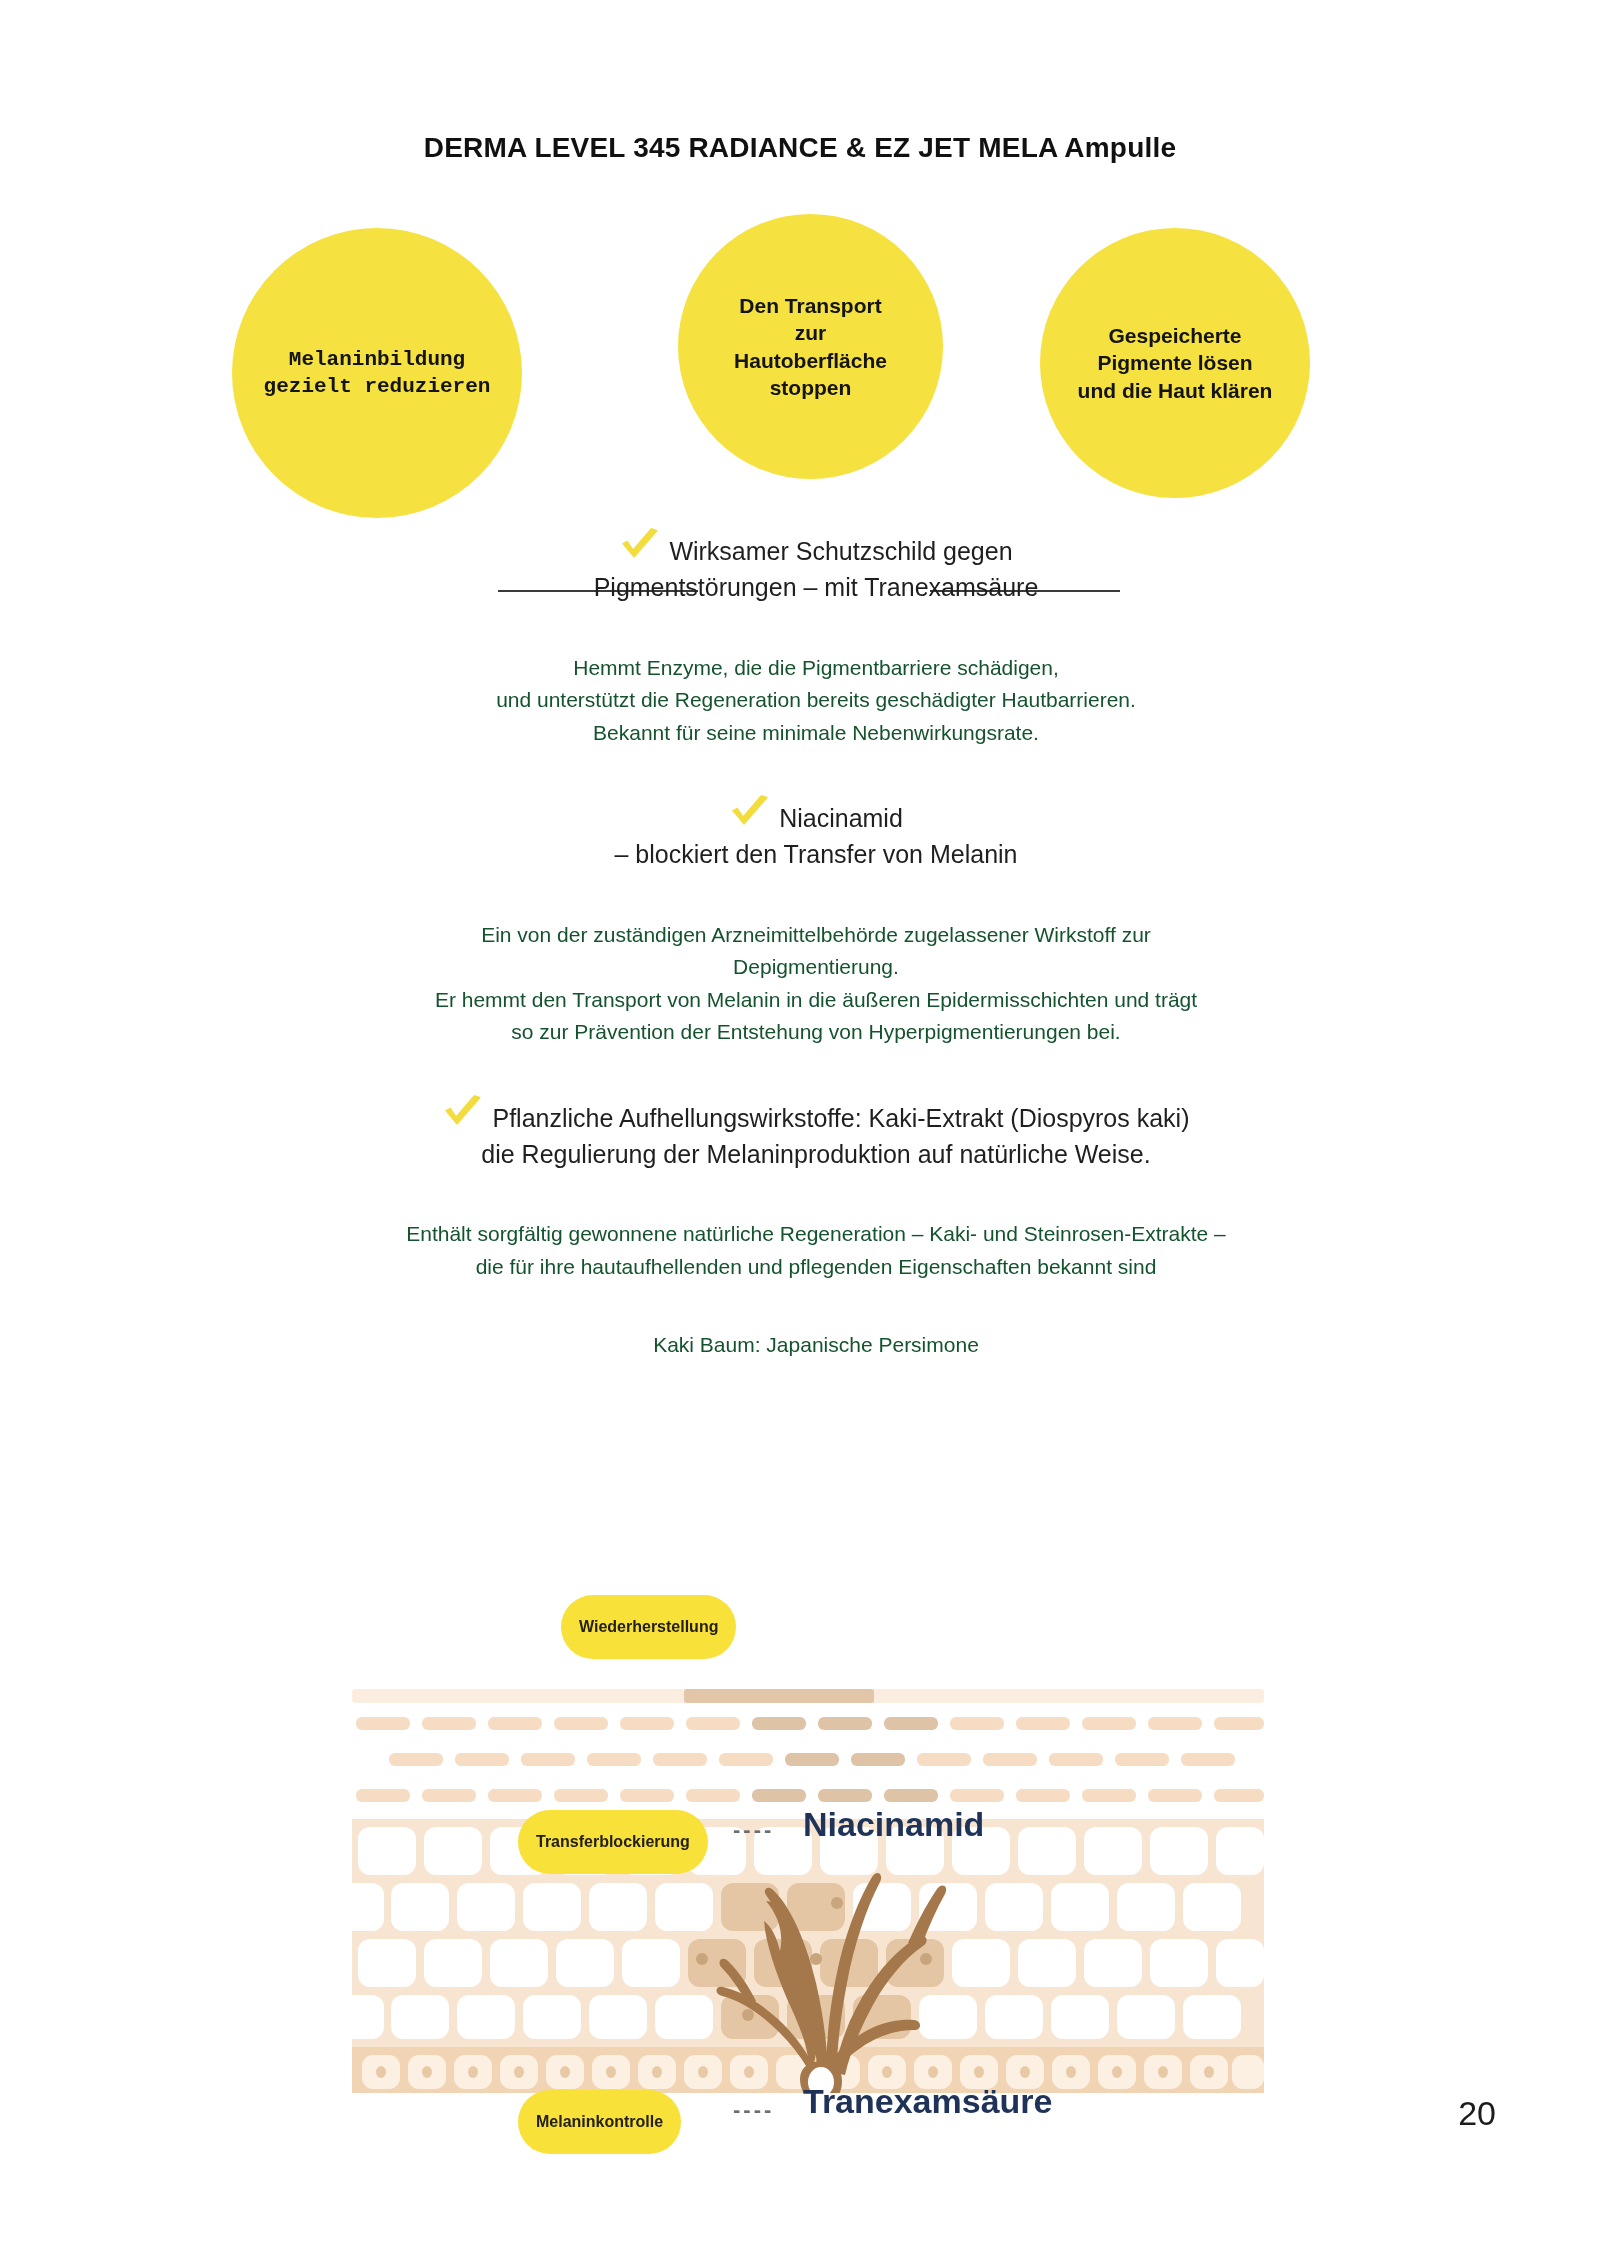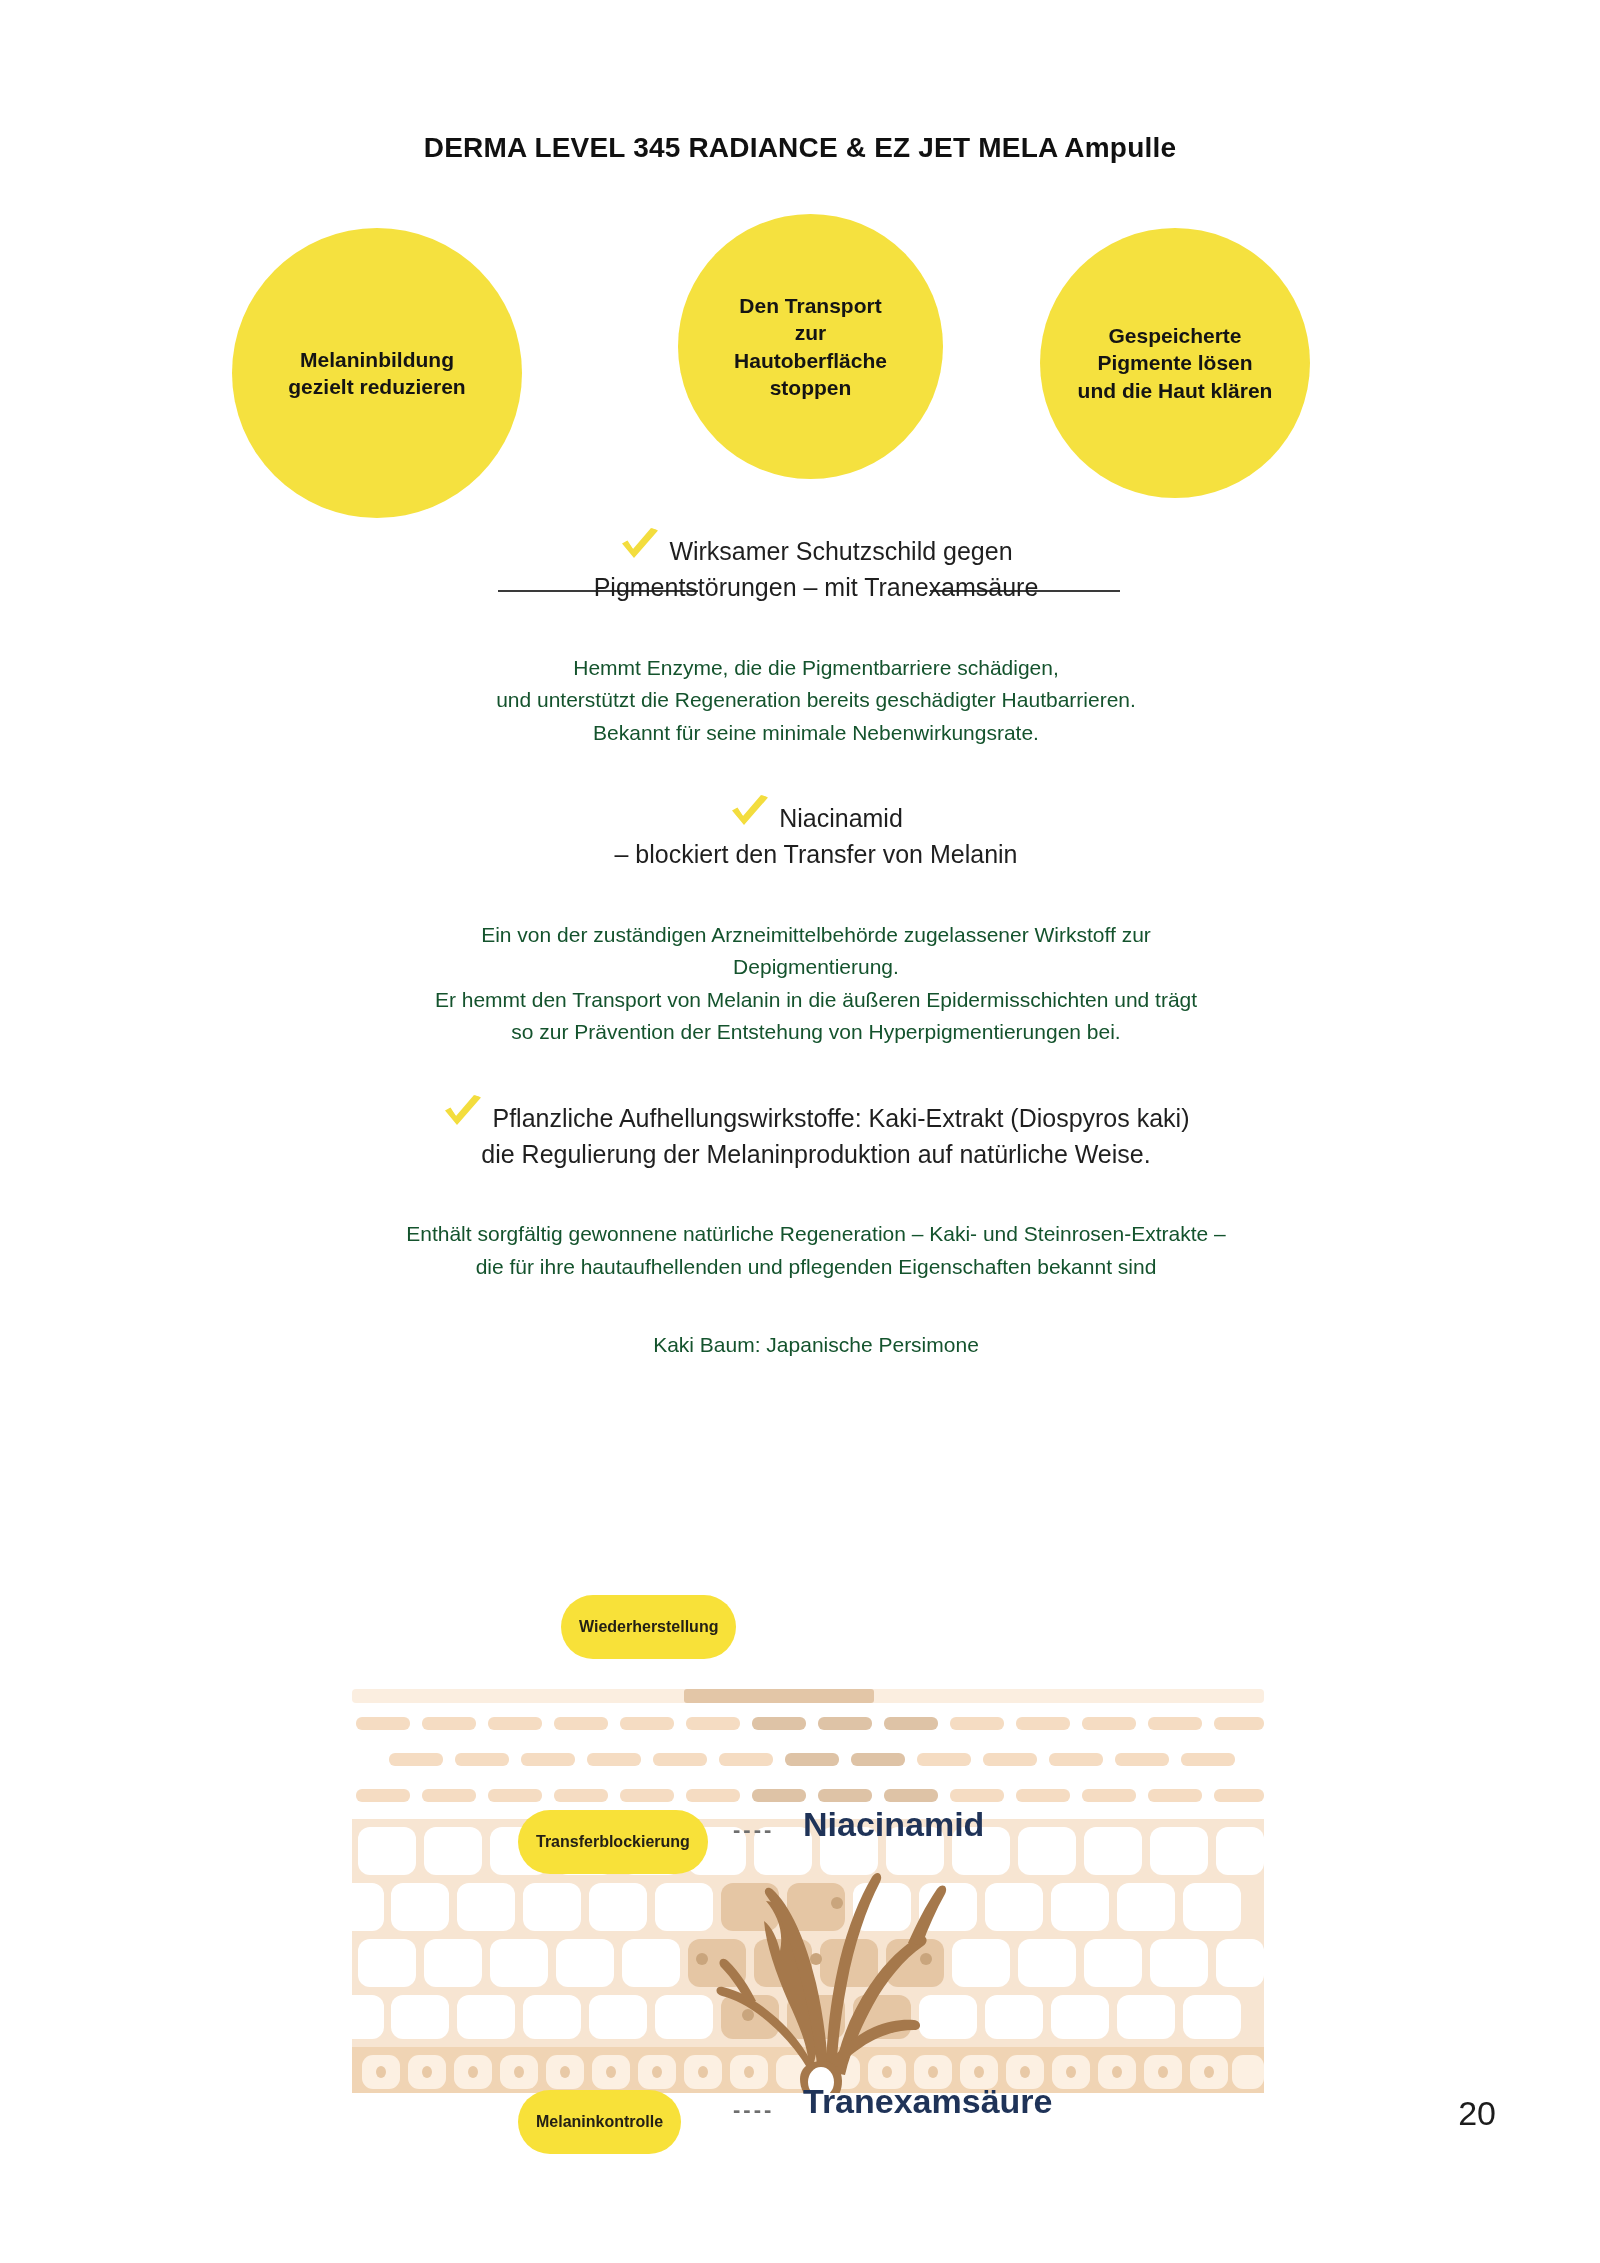--- a/index.html
+++ b/index.html
@@ -59,7 +59,7 @@
     line-height: 1.3;
     color: #141414;
   }
-  .circle.one   { left: 232px;  top: 14px;  width: 290px; height: 290px; }
+  .circle.one   { left: 232px;  top: 14px;  width: 290px; height: 290px; font-family: Liberation Mono, monospace; }
   .circle.two   { left: 678px;  top: 0px;   width: 265px; height: 265px; font-size: 21px; align-items: center; }
   .circle.three { left: 1040px; top: 14px;  width: 270px; height: 270px; }
   .circle span { display: block; padding: 0 16px; }

